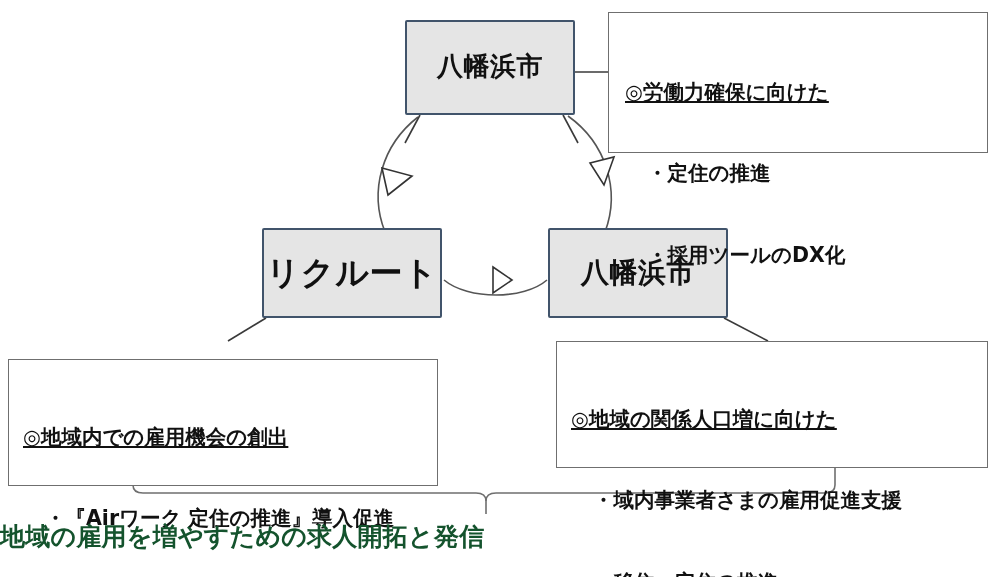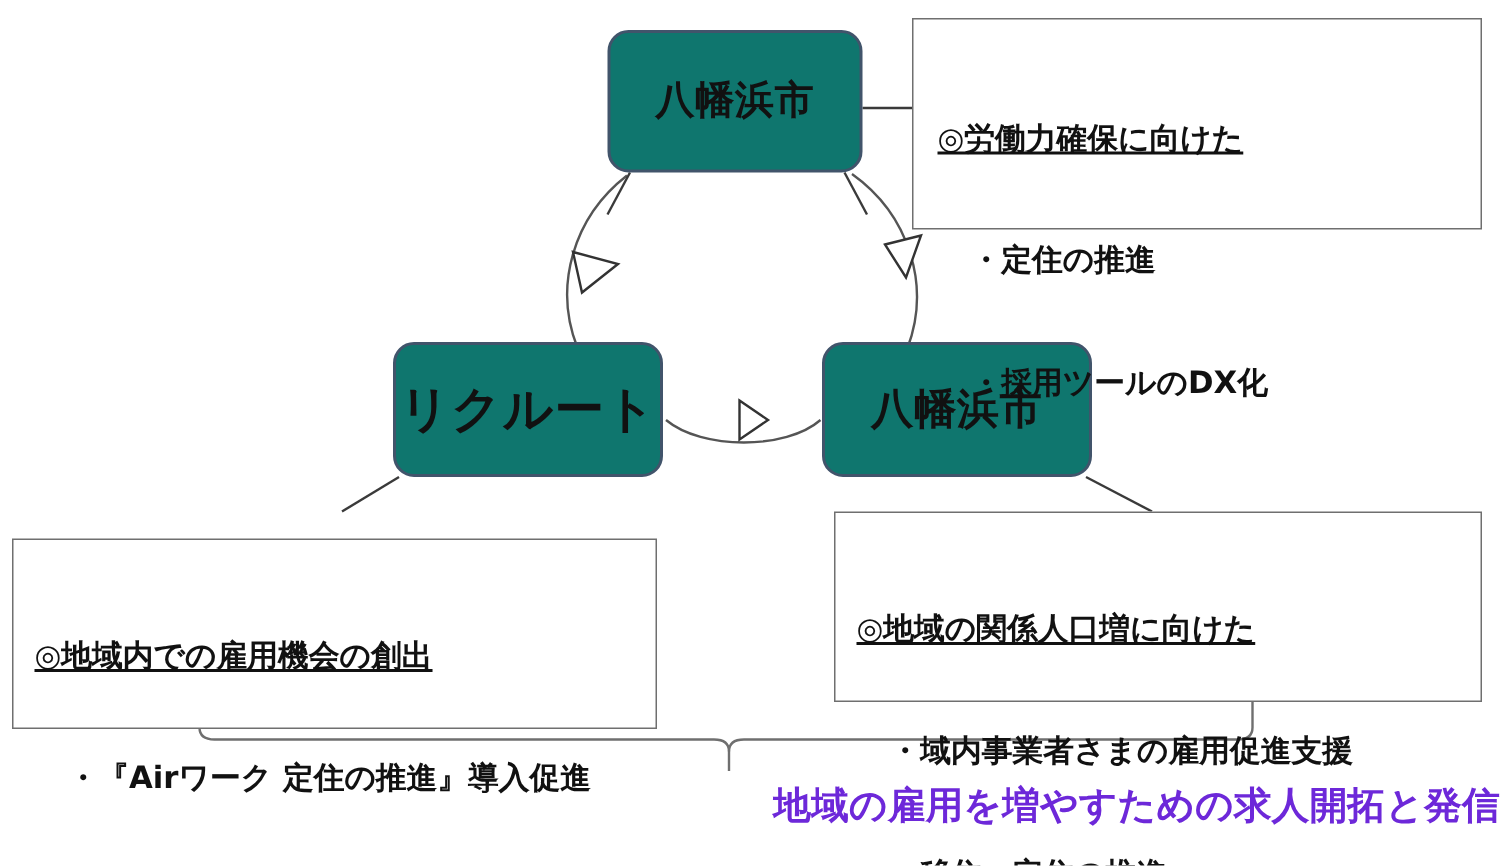--- a/index.html
+++ b/index.html
@@ -13,10 +13,10 @@
 
   
   .node{position:absolute;z-index:2;box-sizing:border-box;
-        background:#0f766e;border:2px solid #41546b;border-radius:14px;
+        background:#e5e5e5;border:2px solid #41546b;border-radius:2px;
         display:flex;align-items:center;justify-content:center;
         text-align:center;font-weight:bold;color:#111;
-        line-height:1.24;letter-spacing:.02em;}
+        line-height:1.24;letter-spacing:.02em;font-family:Liberation Serif, serif;}
   #node-top{left:405px;top:20px;width:170px;height:95px;font-size:26px;}
   #node-left{left:262px;top:228px;width:180px;height:90px;font-size:33px;}
   #node-right{left:548px;top:228px;width:180px;height:90px;font-size:28px;}

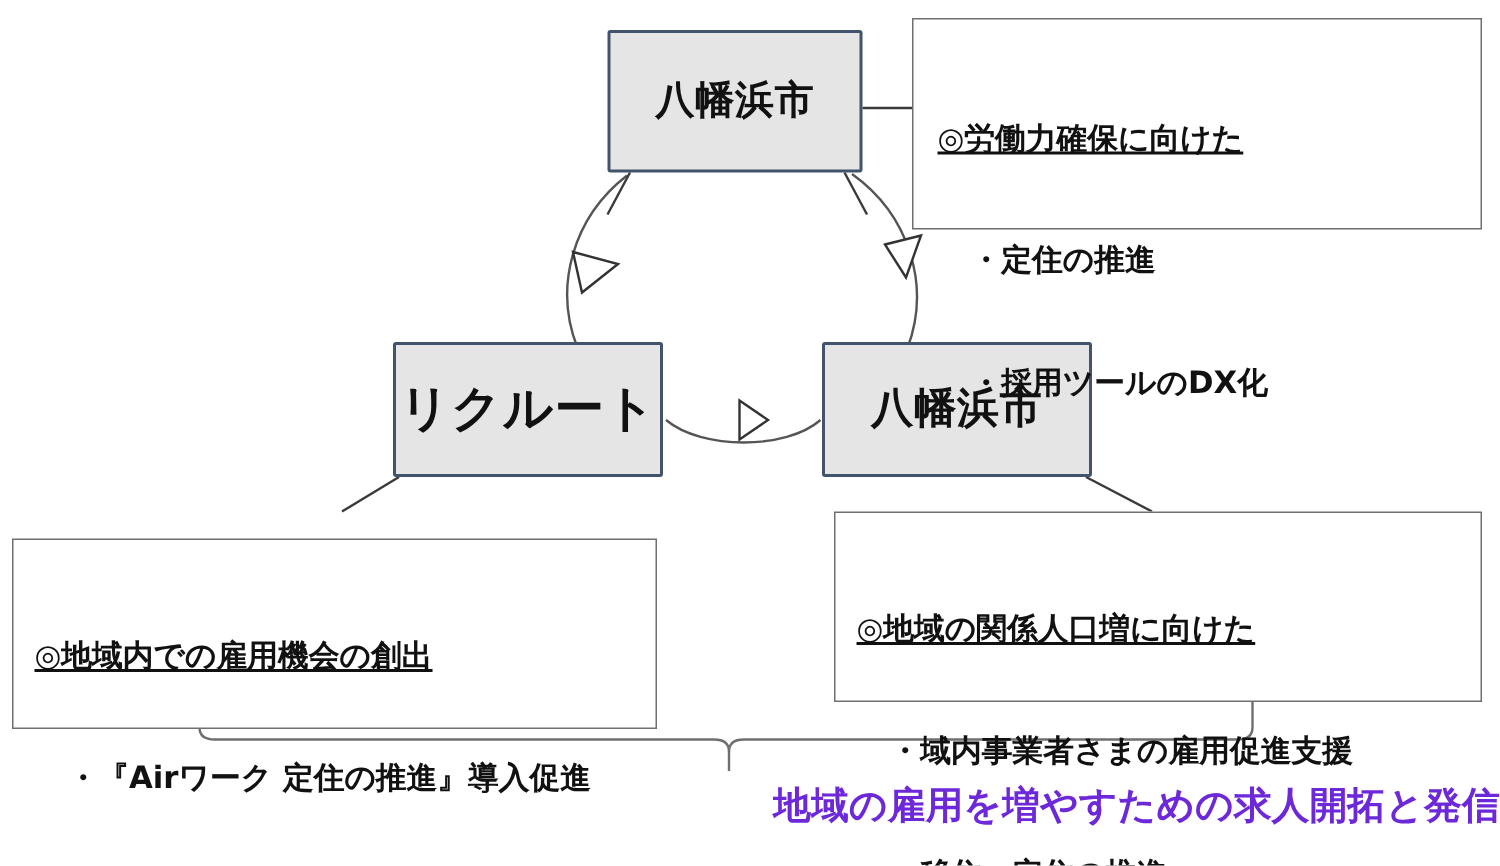--- a/index.html
+++ b/index.html
@@ -41,7 +41,7 @@
 
   
   #bottom-caption{position:absolute;left:0;top:520px;width:1000px;z-index:2;
-                  text-align:right;font-size:25px;font-weight:bold;color:#6d28d9;
+                  text-align:left;font-size:25px;font-weight:bold;color:#14532d;
                   letter-spacing:.01em;}
 </style>
 </head>

